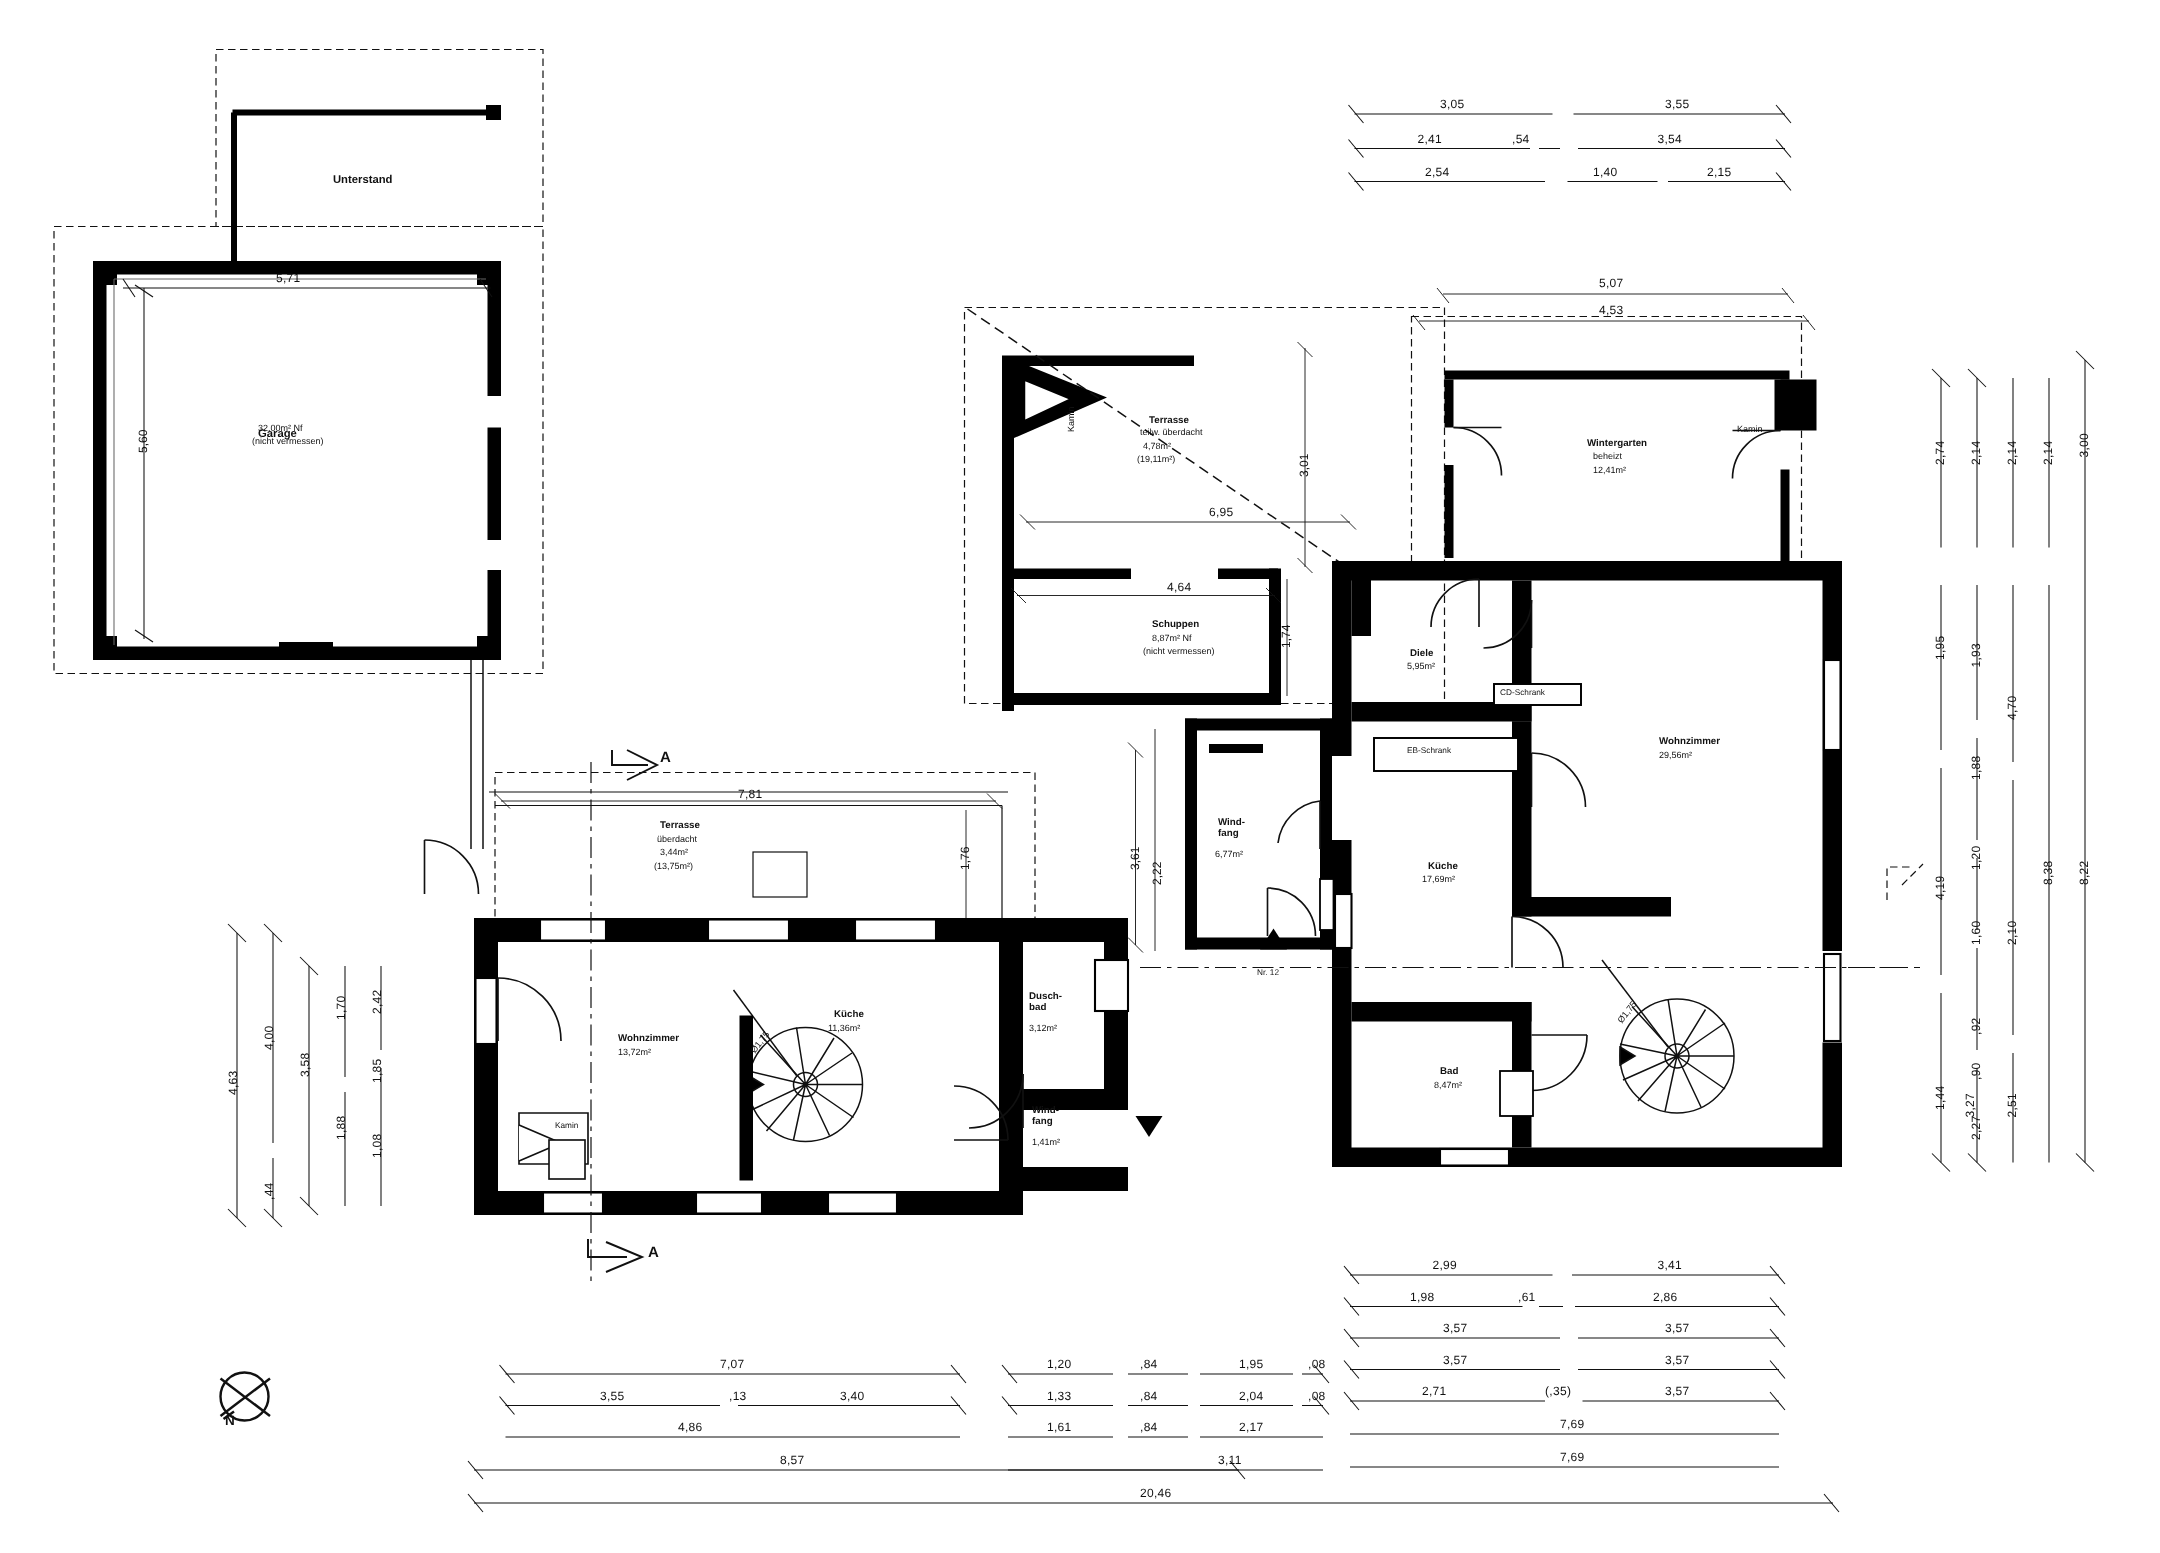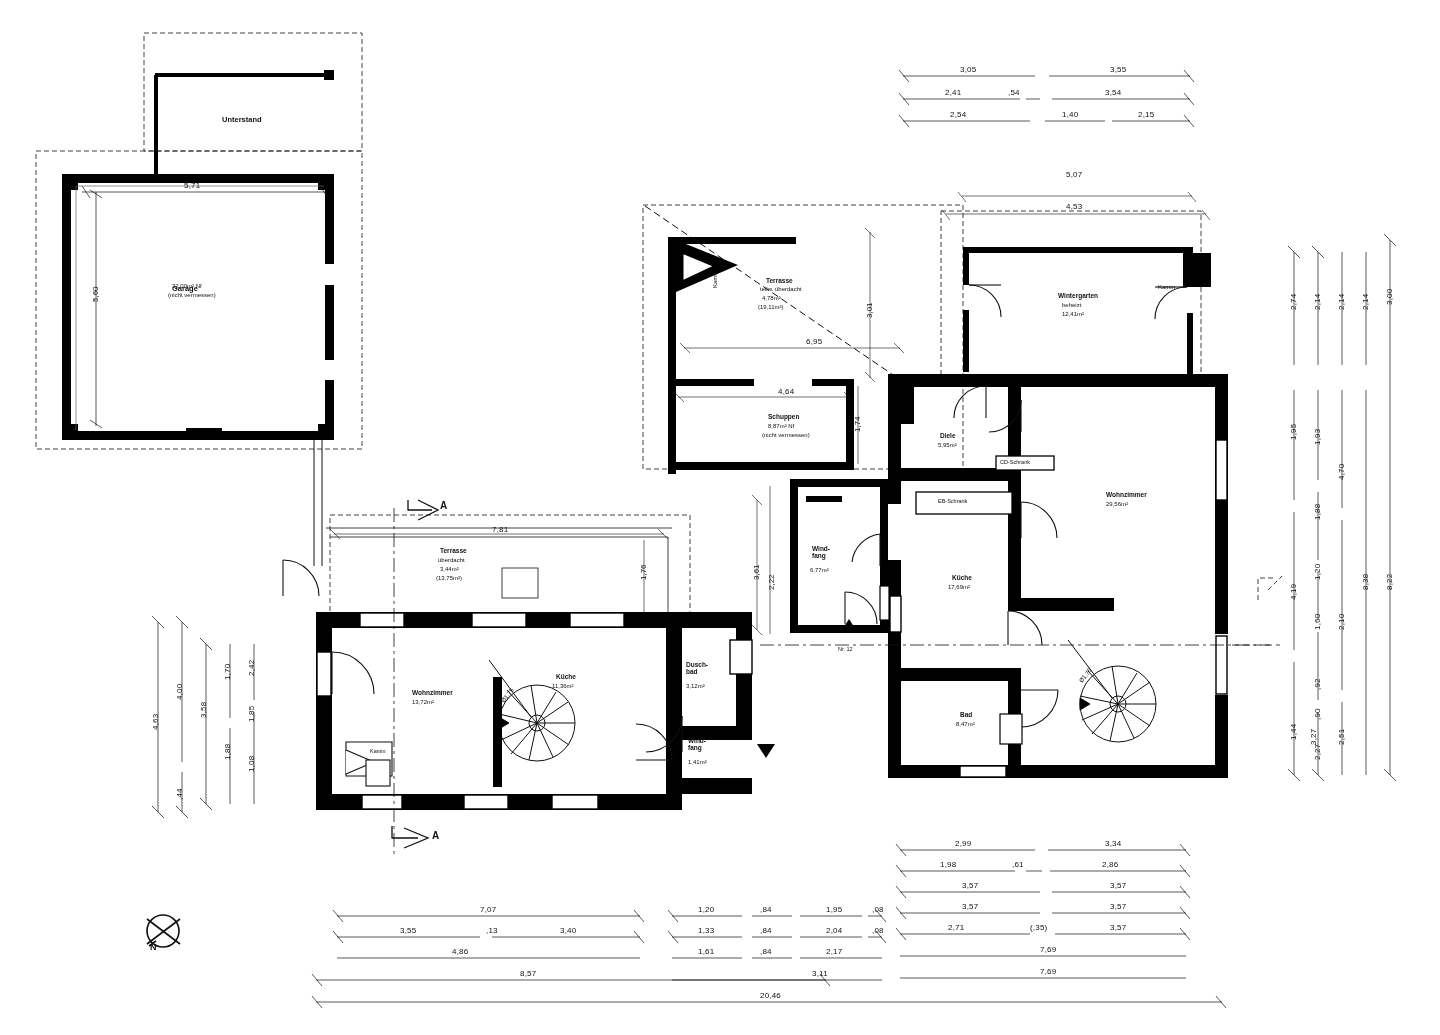--- a/index.html
+++ b/index.html
@@ -450,7 +450,7 @@
 <div class="lbl roomsm" style="left:1058px;top:292px;">Wintergarten</div>
 <div class="lbl tiny" style="left:1062px;top:302px;">beheizt</div>
 <div class="lbl tiny" style="left:1062px;top:311px;">12,41m²</div>
-<div class="lbl dim" style="left:1066px;top:171px;">5,07</div>
+<div class="lbl dim" style="left:1066px;top:185px;">5,07</div>
 <div class="lbl dim" style="left:1066px;top:203px;">4,53</div>
 <div class="lbl tiny" style="left:1158px;top:284px;">Kamin</div>
 

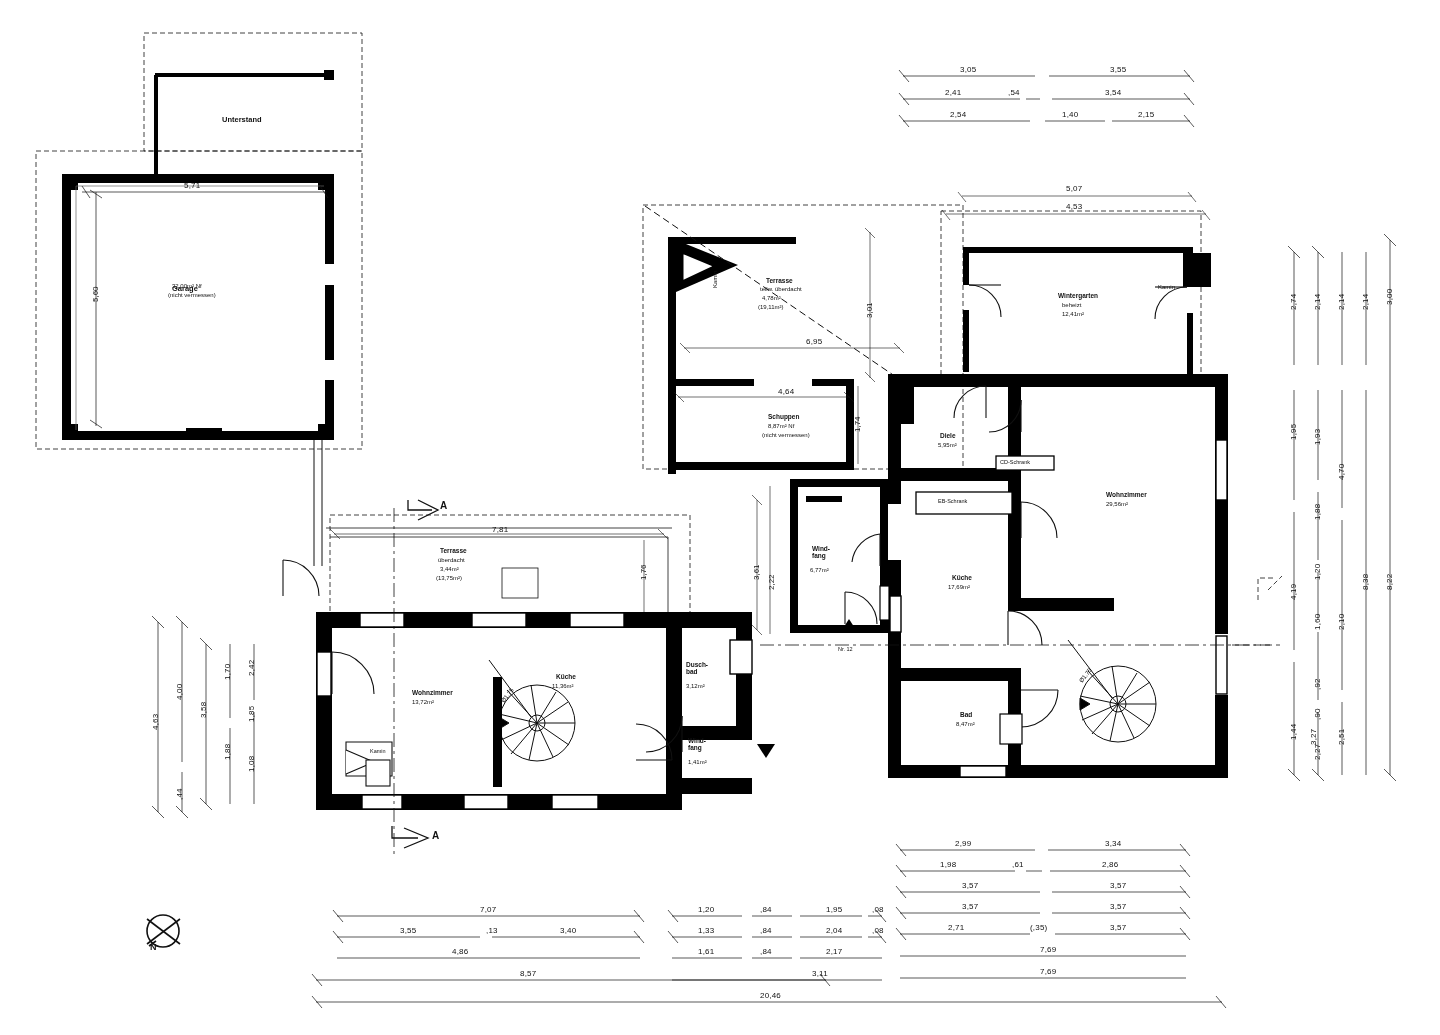--- a/index.html
+++ b/index.html
@@ -503,7 +503,7 @@
     <div class="lbl dim" style="left: 1062px; top: 111px;">1,40</div>
     <div class="lbl dim" style="left: 1138px; top: 111px;">2,15</div>
     <div class="lbl dim" style="left: 955px; top: 840px;">2,99</div>
-    <div class="lbl dim" style="left: 1105px; top: 840px;">3,34</div>
+    <div class="lbl dim" style="left: 1105px; top: 840px;">3,41</div>
     <div class="lbl dim" style="left: 940px; top: 861px;">1,98</div>
     <div class="lbl dim" style="left: 1012px; top: 861px;">,61</div>
     <div class="lbl dim" style="left: 1102px; top: 861px;">2,86</div>

